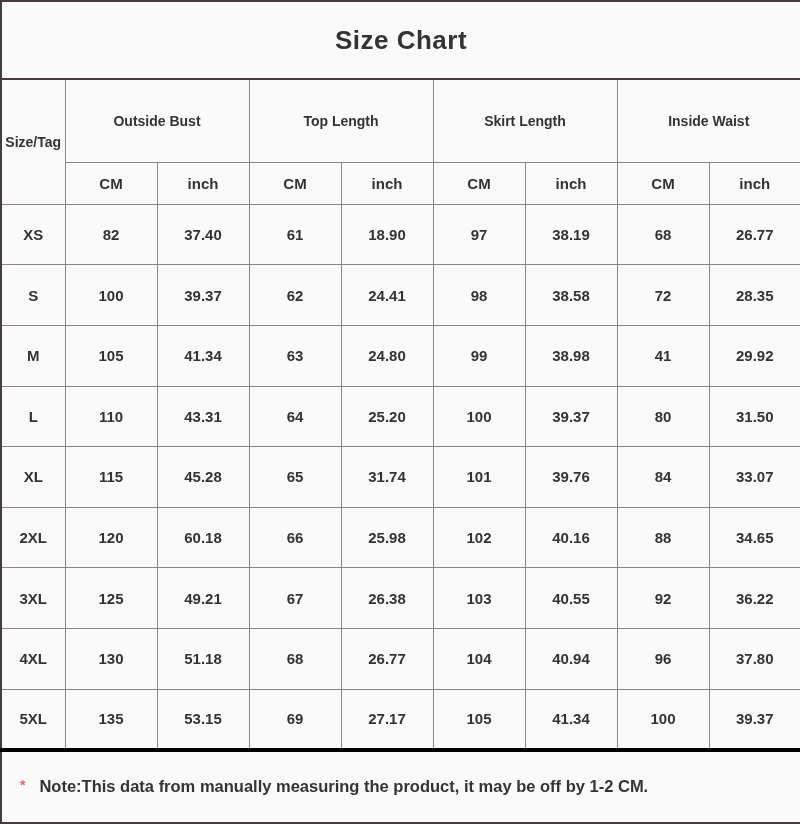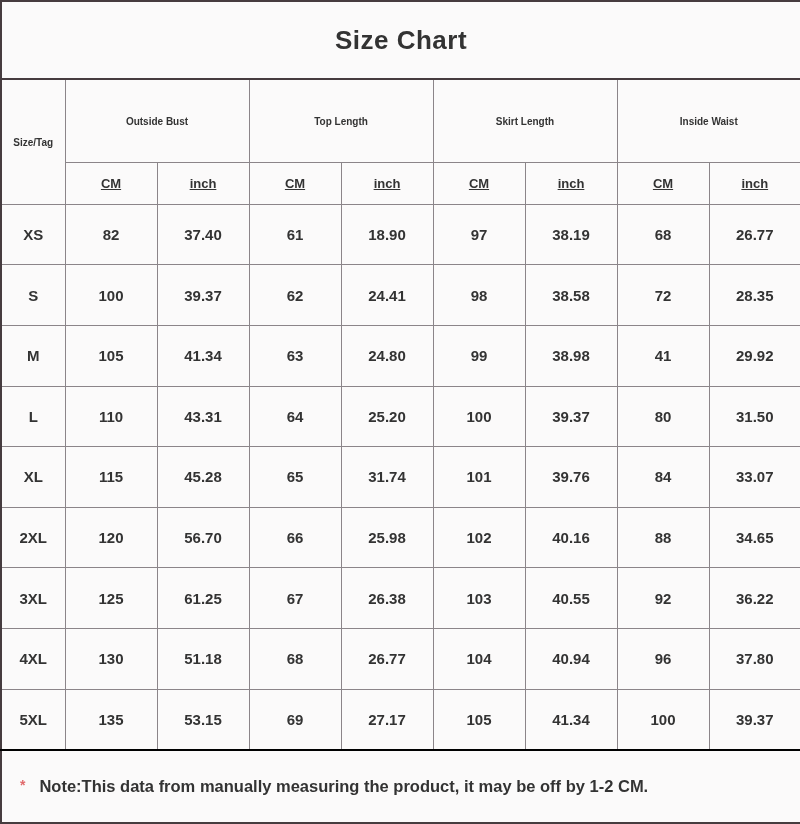--- a/index.html
+++ b/index.html
@@ -36,7 +36,7 @@
     border-bottom: 2px solid #463c3f;
   }
   tr.group-row { height: 66px; }
-  tr.group-row td { font-size: 10px; }
+  tr.group-row td { font-size: 14px; }
   tr.unit-row { height: 33px; }
   tr.unit-row td { font-size: 13px; text-decoration: underline; }
   tr.data-row { height: 48px; }

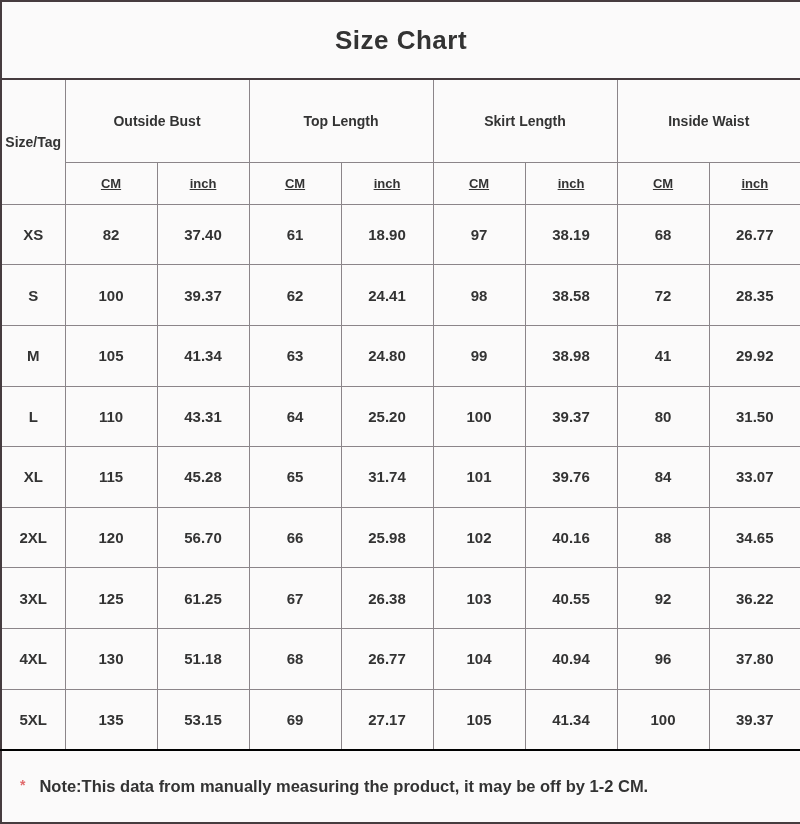--- a/index.html
+++ b/index.html
@@ -38,7 +38,7 @@
   tr.group-row { height: 66px; }
   tr.group-row td { font-size: 14px; }
   tr.unit-row { height: 33px; }
-  tr.unit-row td { font-size: 13px; text-decoration: underline; }
+  tr.unit-row td { font-size: 15px; }
   tr.data-row { height: 48px; }
   tr.data-row td { font-size: 15px; }
   td.corner-cell { font-size: 15px; padding: 0 1px; margin-left: 36px; }

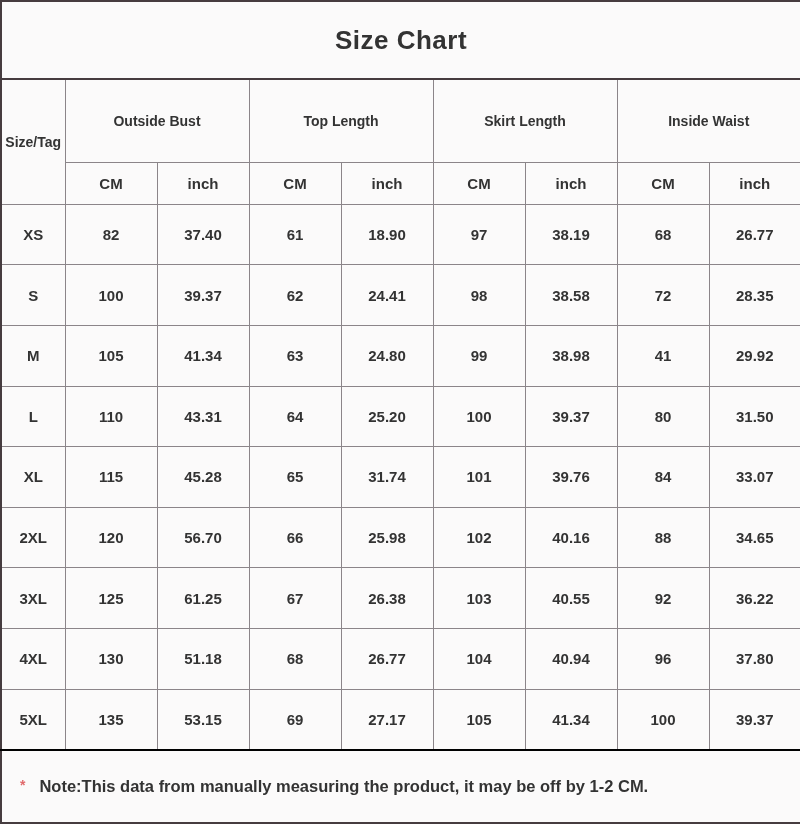--- a/index.html
+++ b/index.html
@@ -157,7 +157,7 @@
       <tr class="data-row">
         <td>2XL</td>
         <td>120</td>
-        <td>56.70</td>
+        <td>60.18</td>
         <td>66</td>
         <td>25.98</td>
         <td>102</td>

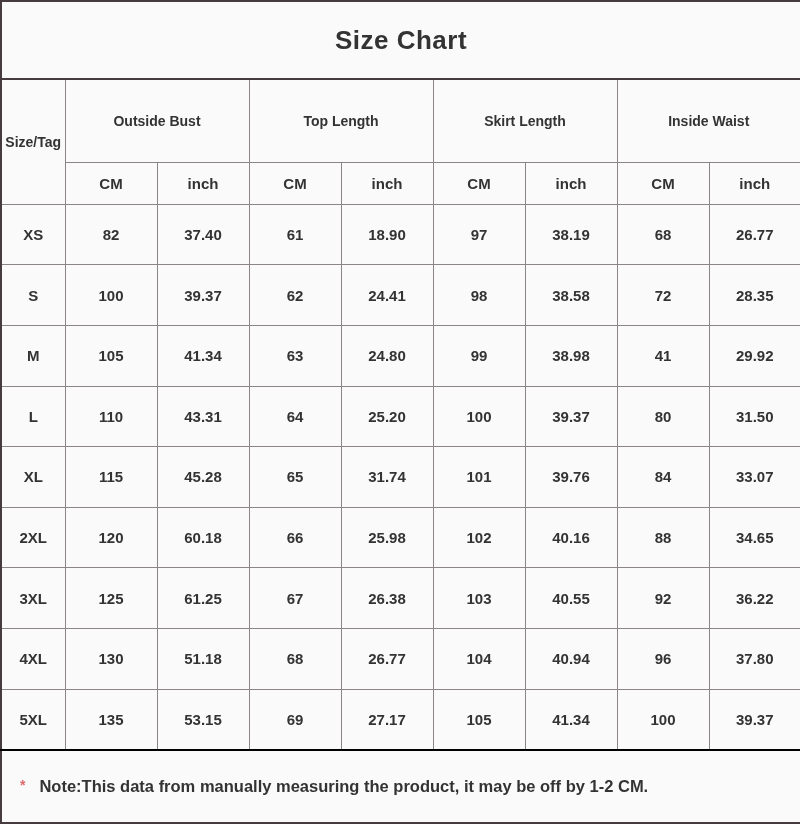--- a/index.html
+++ b/index.html
@@ -168,7 +168,7 @@
       <tr class="data-row">
         <td>3XL</td>
         <td>125</td>
-        <td>61.25</td>
+        <td>49.21</td>
         <td>67</td>
         <td>26.38</td>
         <td>103</td>

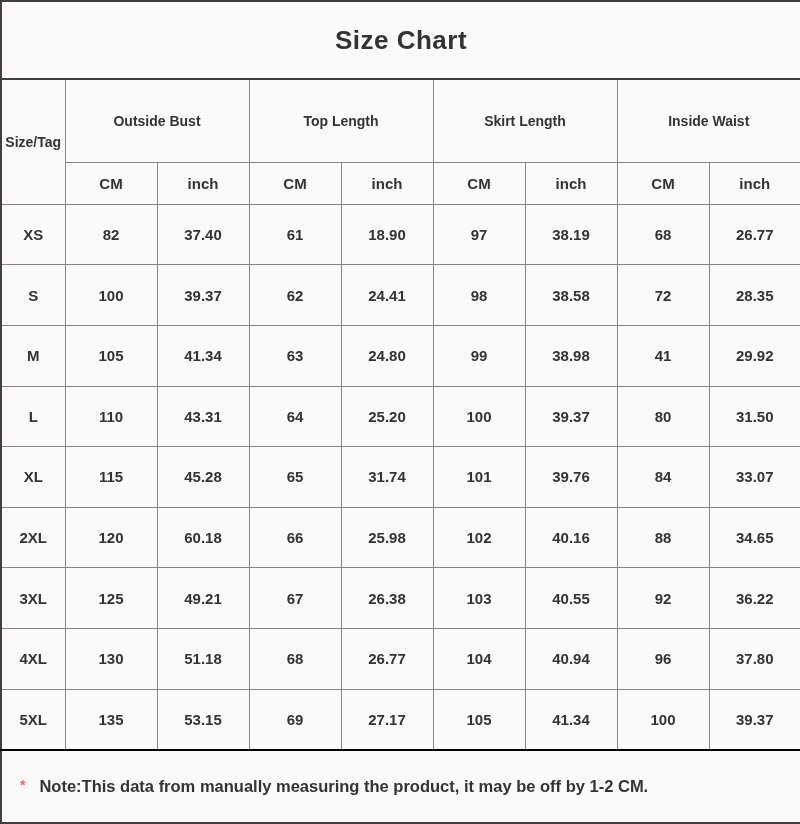--- a/index.html
+++ b/index.html
@@ -44,7 +44,7 @@
   td.corner-cell { font-size: 15px; padding: 0 1px; margin-left: 36px; }
   tr.note-row { height: 58px; }
   tr.note-row td.note-cell {
-    border-top: 2px solid #000000;
+    border-top: 4px solid #000000;
     text-align: left;
     font-size: 16.5px;
     padding: 0 10px 0 18px;

